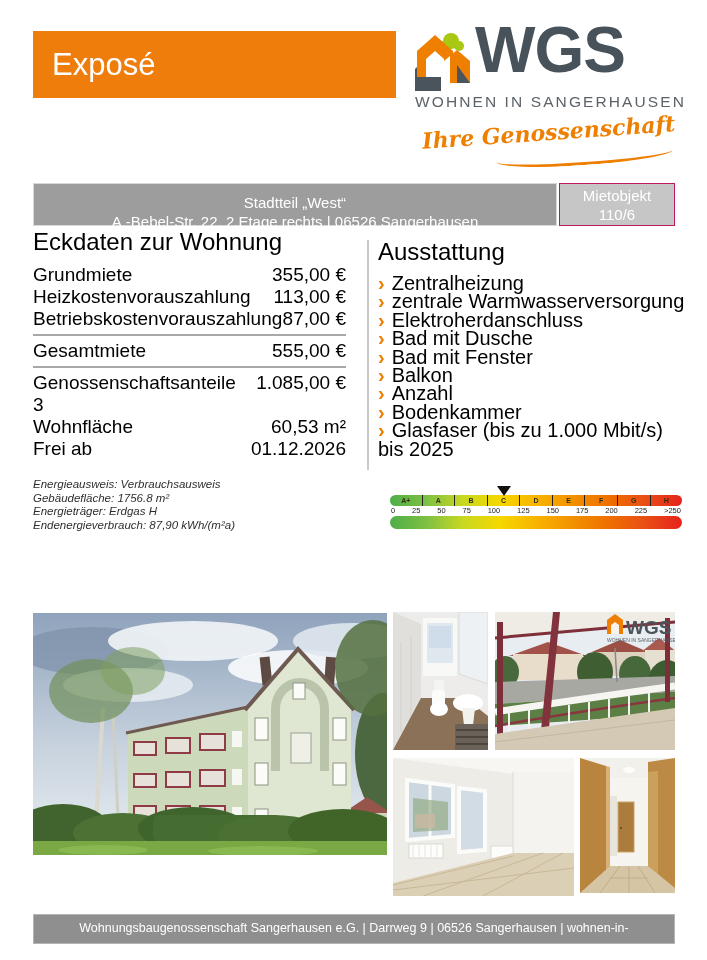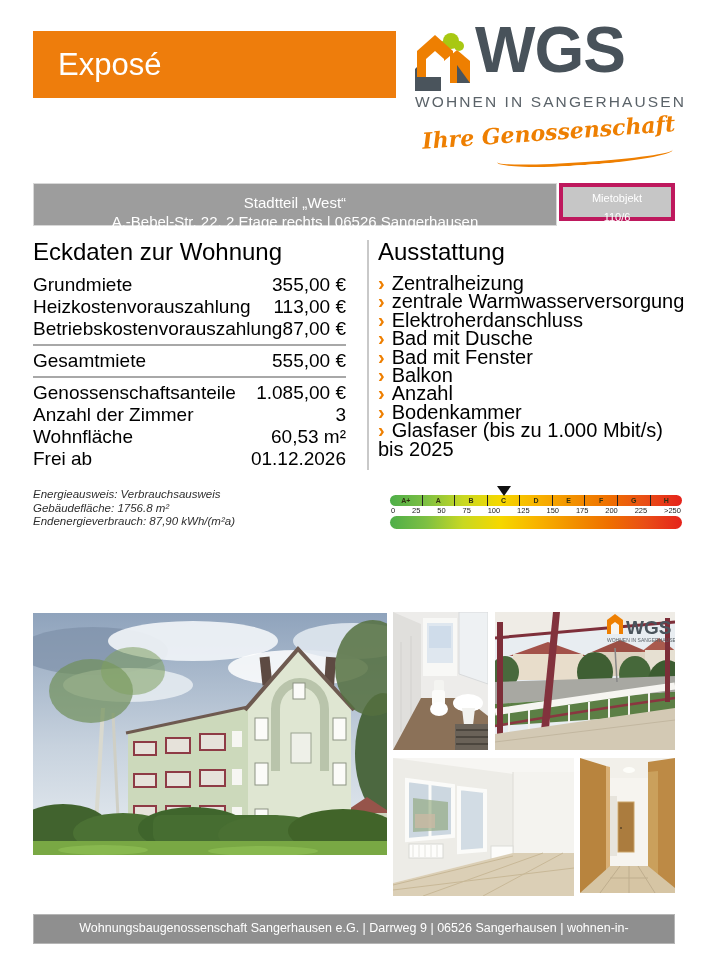--- a/index.html
+++ b/index.html
@@ -8,7 +8,7 @@
 
   
   .title-bar{position:absolute;left:33px;top:31px;width:363px;height:67px;background:#ee7d0c;
-             color:#fff;font-size:31px;line-height:67px;padding-left:25px;box-sizing:border-box;}
+             color:#fff;font-size:31px;line-height:67px;padding-left:19px;box-sizing:border-box;}
   .logo{position:absolute;left:413px;top:27px;width:262px;height:138px;}
   .logo-icon{position:absolute;left:0;top:4px;}
   .logo-acronym{position:absolute;left:62px;top:-10px;font-size:64px;font-weight:bold;

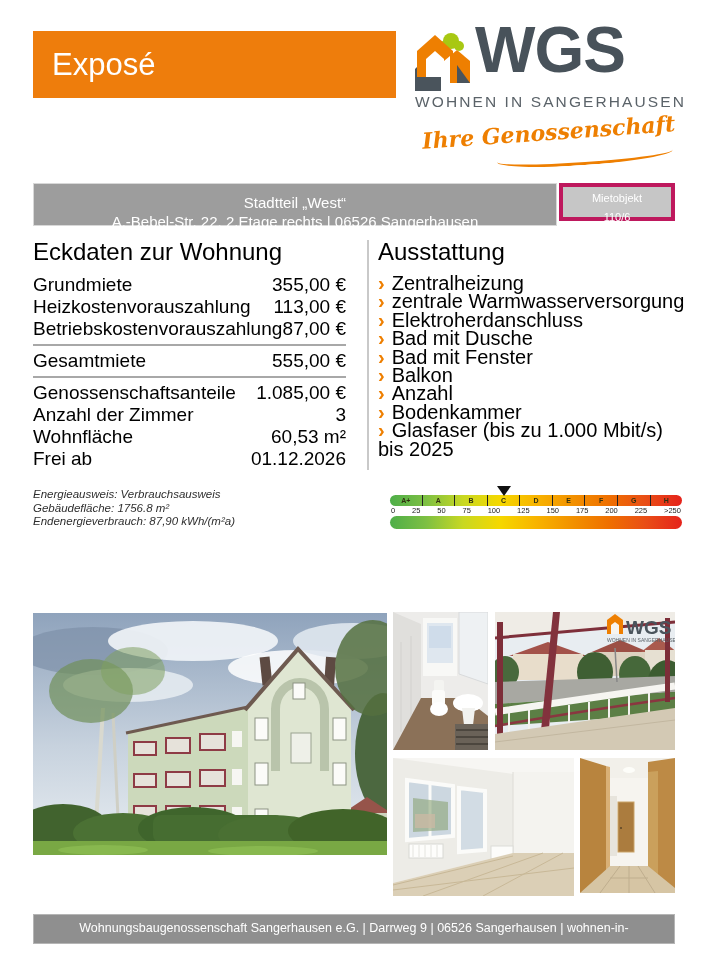--- a/index.html
+++ b/index.html
@@ -24,8 +24,8 @@
   .addr-left{position:absolute;left:33px;top:183px;width:524px;height:43px;background:#9d9d9d;
              border:1px solid #d8d8d8;box-sizing:border-box;color:#fff;font-size:15px;
              text-align:center;padding-top:9px;line-height:19px;}
-  .addr-right{position:absolute;left:559px;top:183px;width:116px;height:38px;background:#c6c6c6;
-              border:4px solid #be185d;box-sizing:border-box;color:#fff;font-size:11px;
+  .addr-right{position:absolute;left:559px;top:183px;width:116px;height:43px;background:#c6c6c6;
+              border:1px solid #be185d;box-sizing:border-box;color:#fff;font-size:15px;
               text-align:center;padding-top:2px;line-height:19px;}
 
   

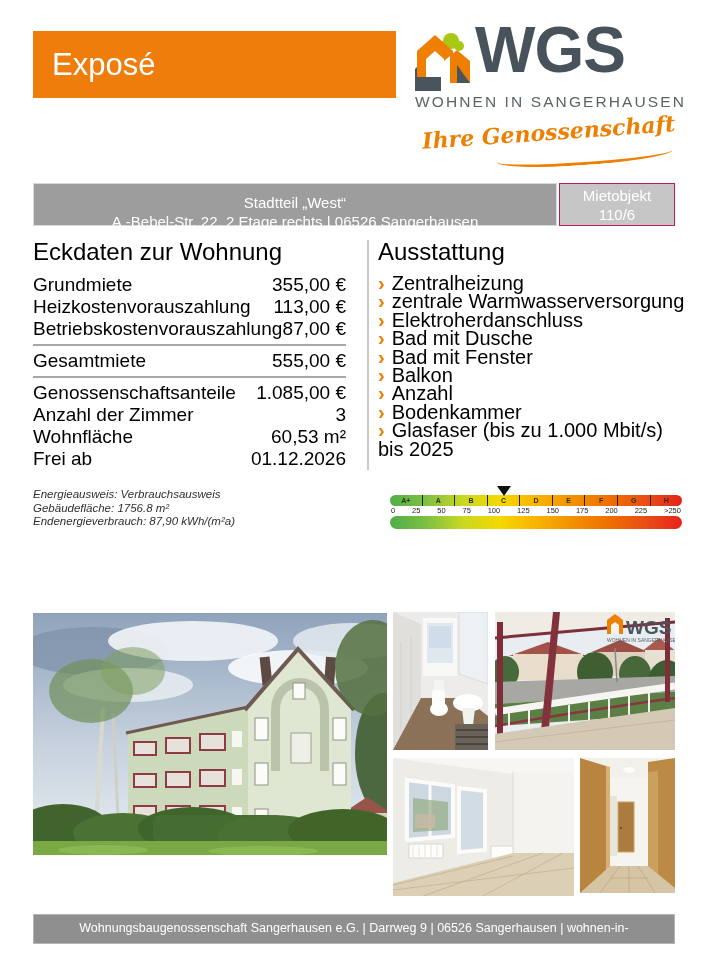--- a/index.html
+++ b/index.html
@@ -30,7 +30,7 @@
 
   
   h2{font-size:24px;font-weight:400;margin:0 0 8px 0;color:#000;}
-  .left-col{position:absolute;left:33px;top:238px;width:313px;}
+  .left-col{position:absolute;left:33px;top:228px;width:313px;}
   .right-col{position:absolute;left:378px;top:238px;width:312px;}
   .v-divider{position:absolute;left:367px;top:240px;width:2px;height:230px;background:#c9c9c9;}
 

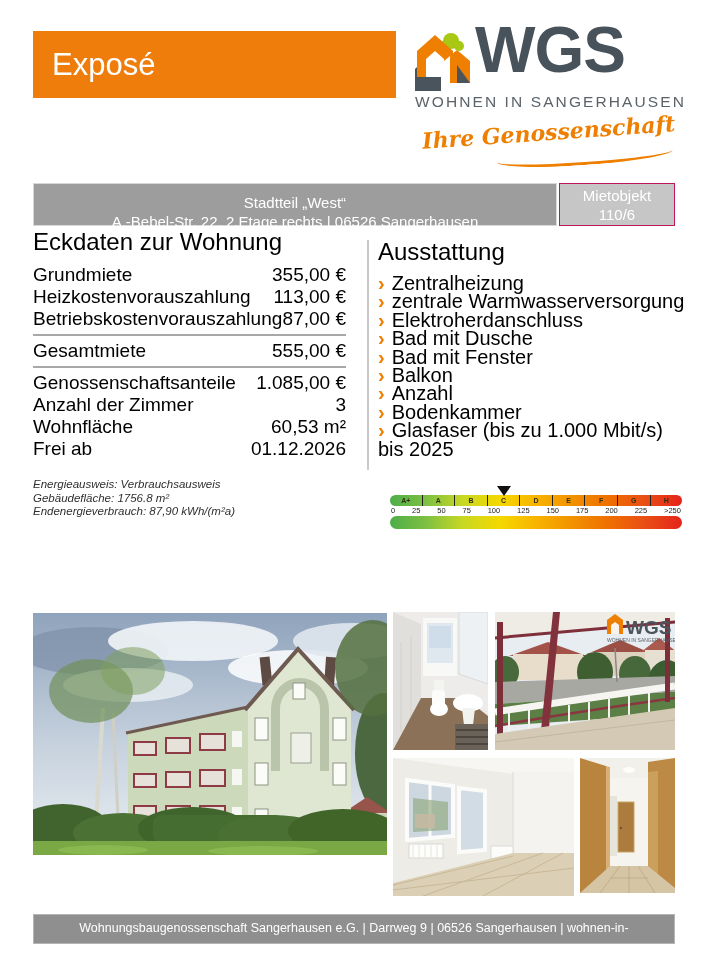--- a/index.html
+++ b/index.html
@@ -131,7 +131,6 @@
           <span class="val">1.085,00 €</span>
         </div>
         <div class="ek-row">
-          <span class="lbl">Anzahl der Zimmer</span>
           <span class="val">3</span>
         </div>
         <div class="ek-row">

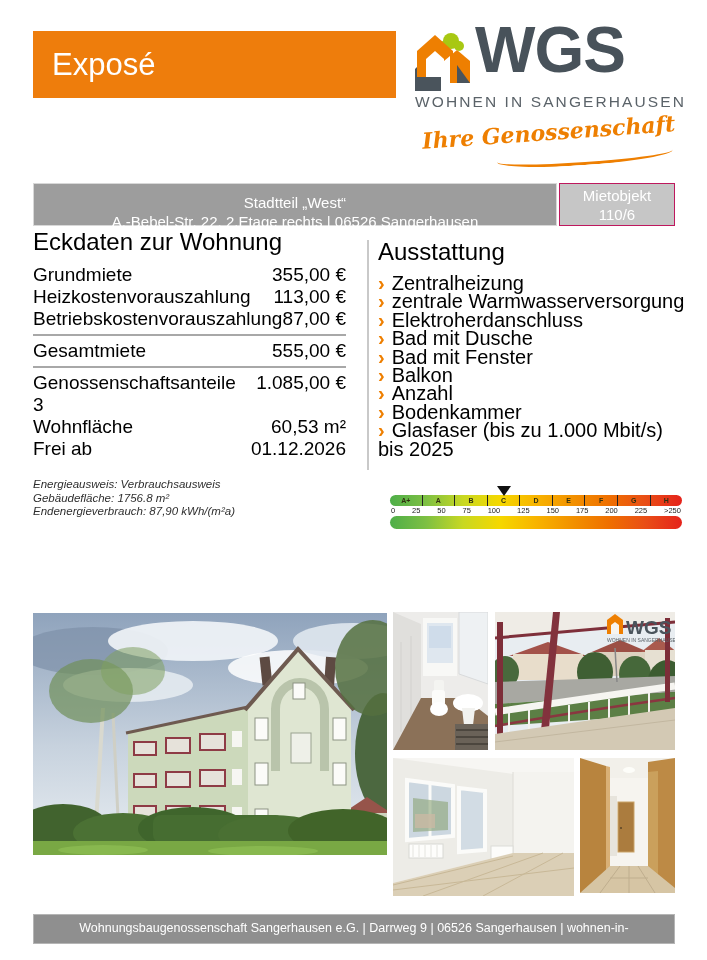--- a/index.html
+++ b/index.html
@@ -145,6 +145,7 @@
     <div class="energy-lines" id="energy-lines">
         <div>Energieausweis: Verbrauchsausweis</div>
         <div>Gebäudefläche: 1756.8 m²</div>
+        <div>Energieträger: Erdgas H</div>
         <div>Endenergieverbrauch: 87,90 kWh/(m²a)</div>
       </div>
   </div>

